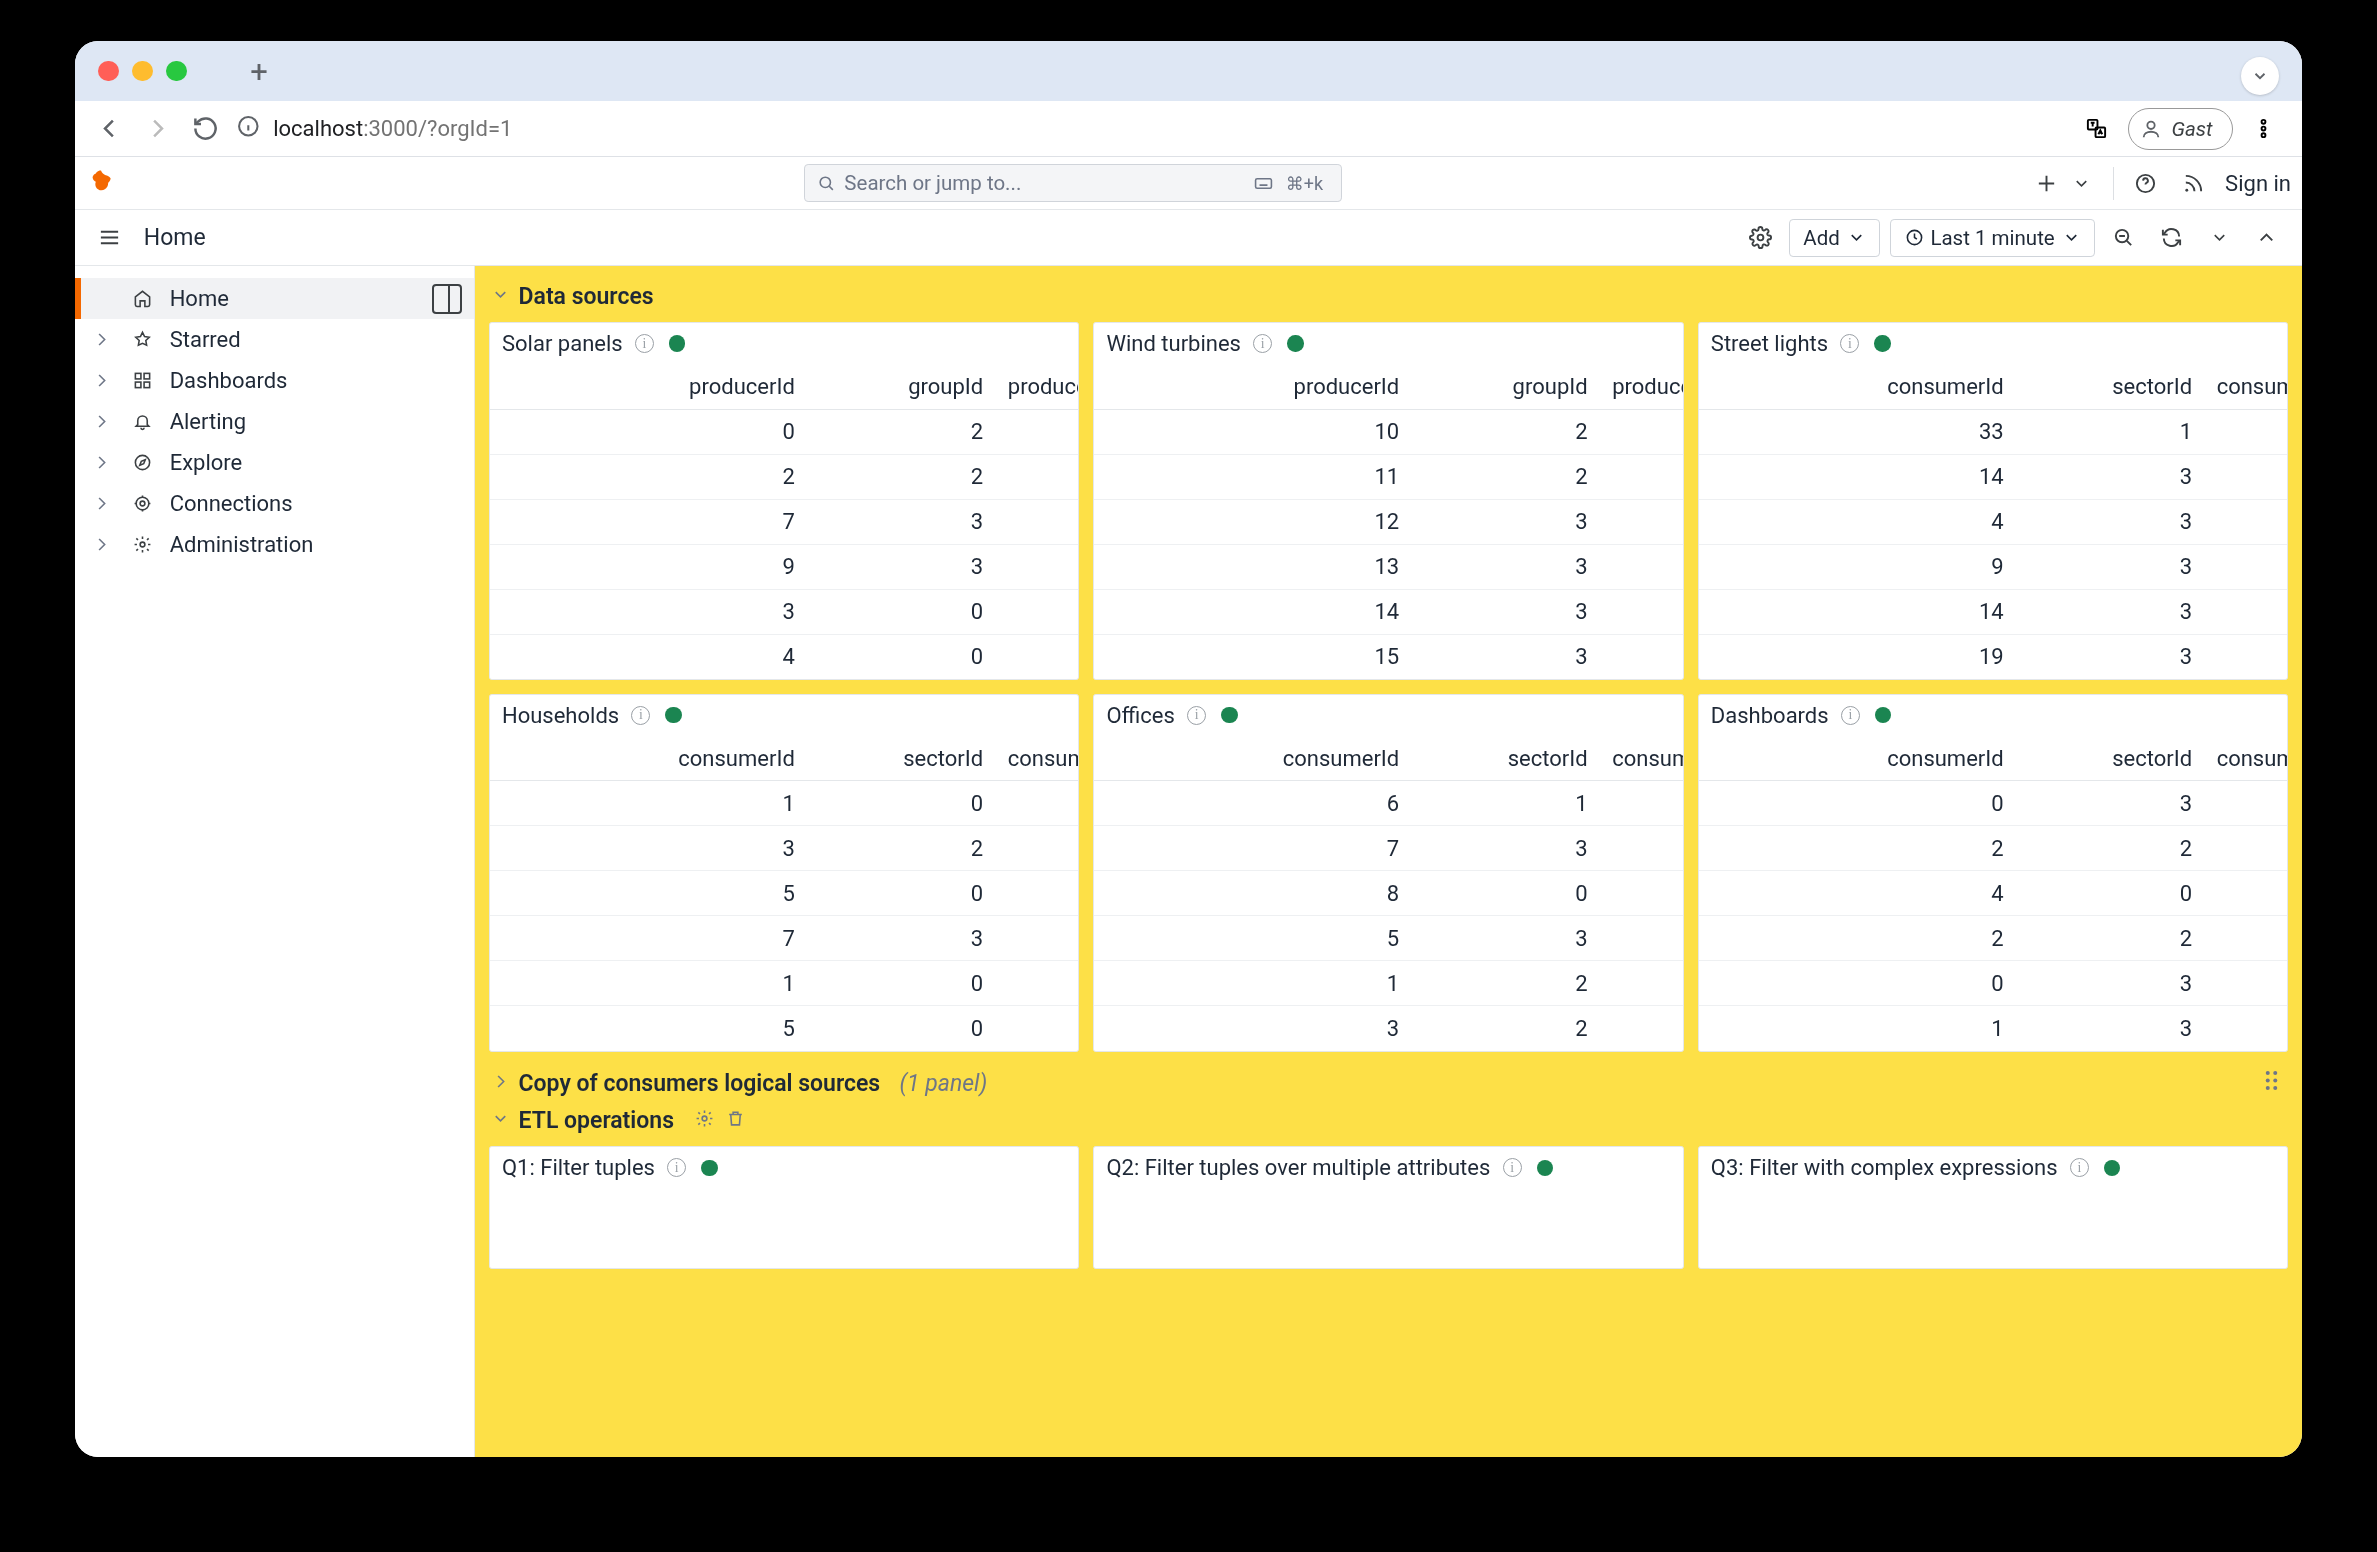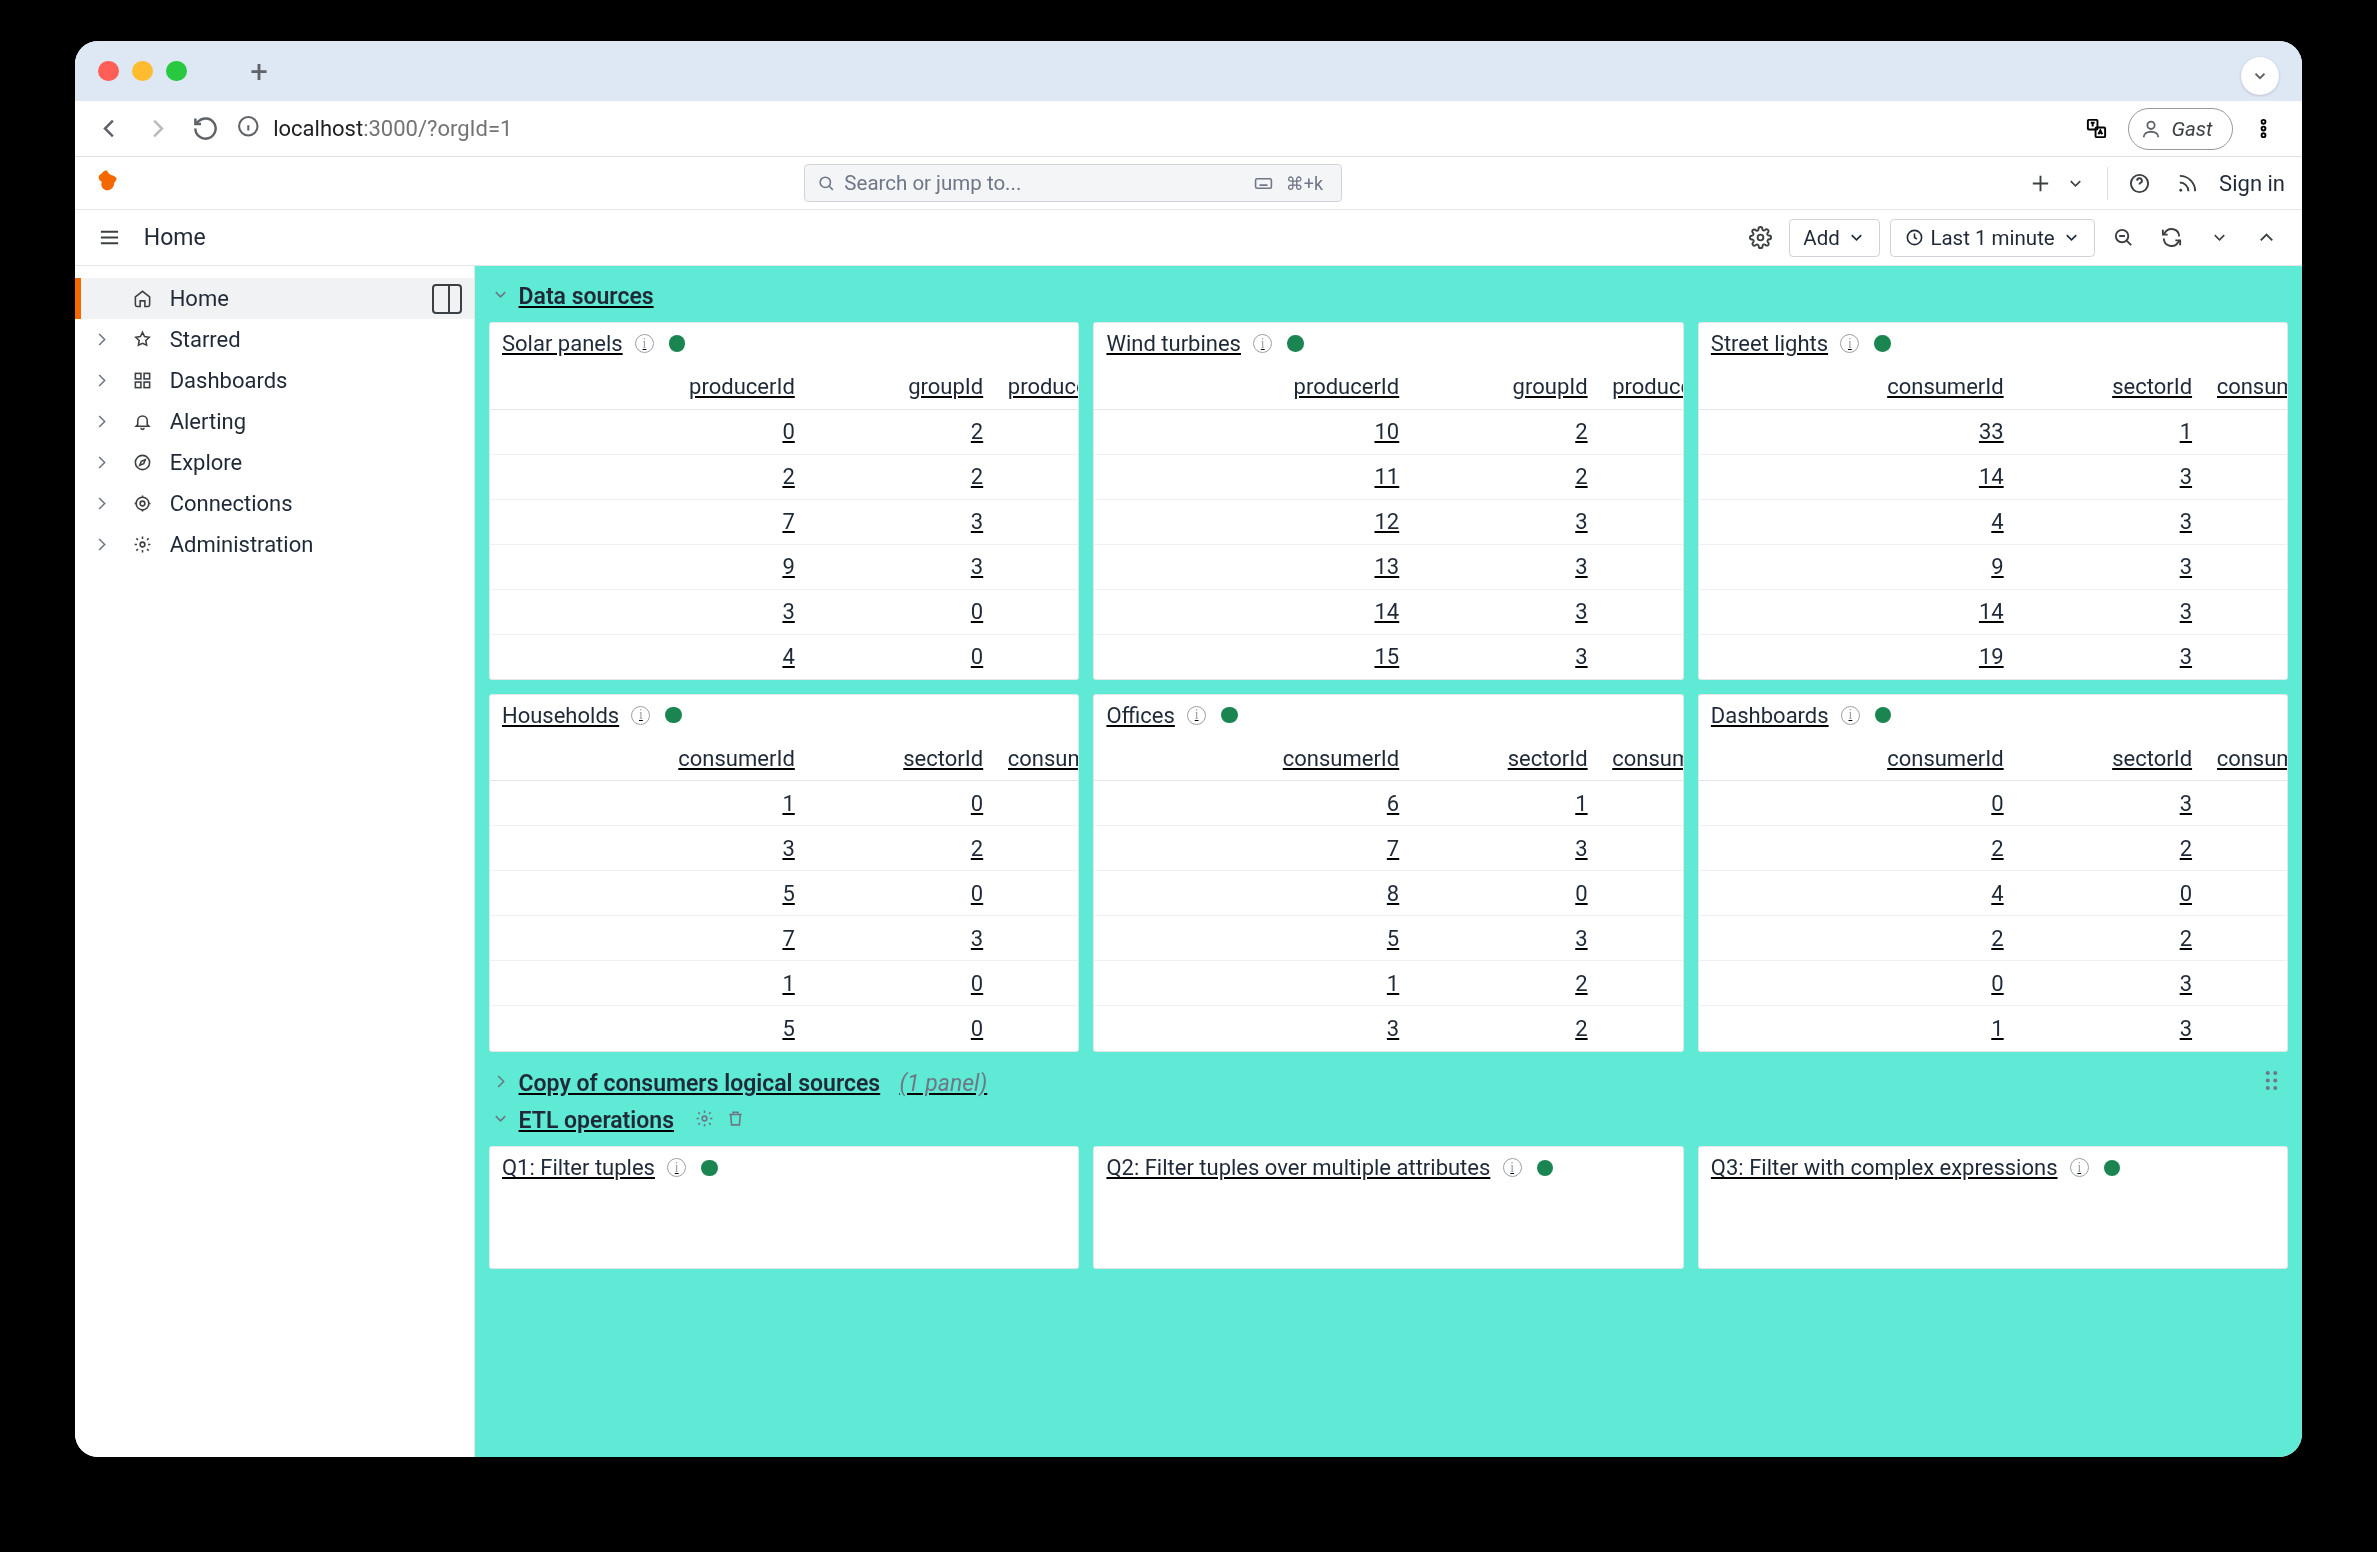--- a/index.html
+++ b/index.html
@@ -29,7 +29,7 @@
 .guest { display: flex; align-items: center; gap: 9.6px; border: 1.4px solid #999; border-radius: 31px; height: 42px; padding: 0 19px 0 11px; font-size: 20.5px; color: #3c4043; }
 .guest svg { width: 22px; height: 22px; }
 .grafana-favicon { fill: #f46800; }
-.gf-topbar { height: 53px; border-bottom: 0.7px solid #e4e7ea; display: flex; align-items: center; padding: 0 17px; }
+.gf-topbar { height: 53px; border-bottom: 0.7px solid #e4e7ea; display: flex; align-items: center; padding: 0 11px; }
 .gf-logo { width: 30px; height: 30px; }
 .search { margin: 0 auto; width: 538px; height: 38px; border: 0.7px solid #d0d4da; border-radius: 4.1px; background: #f4f5f7; display: flex; align-items: center; padding: 0 12.3px; gap: 8.2px; color: #6e7687; font-size: 20.5px; }
 .search .kbd { margin-left: auto; display: flex; align-items: center; gap: 6.8px; }

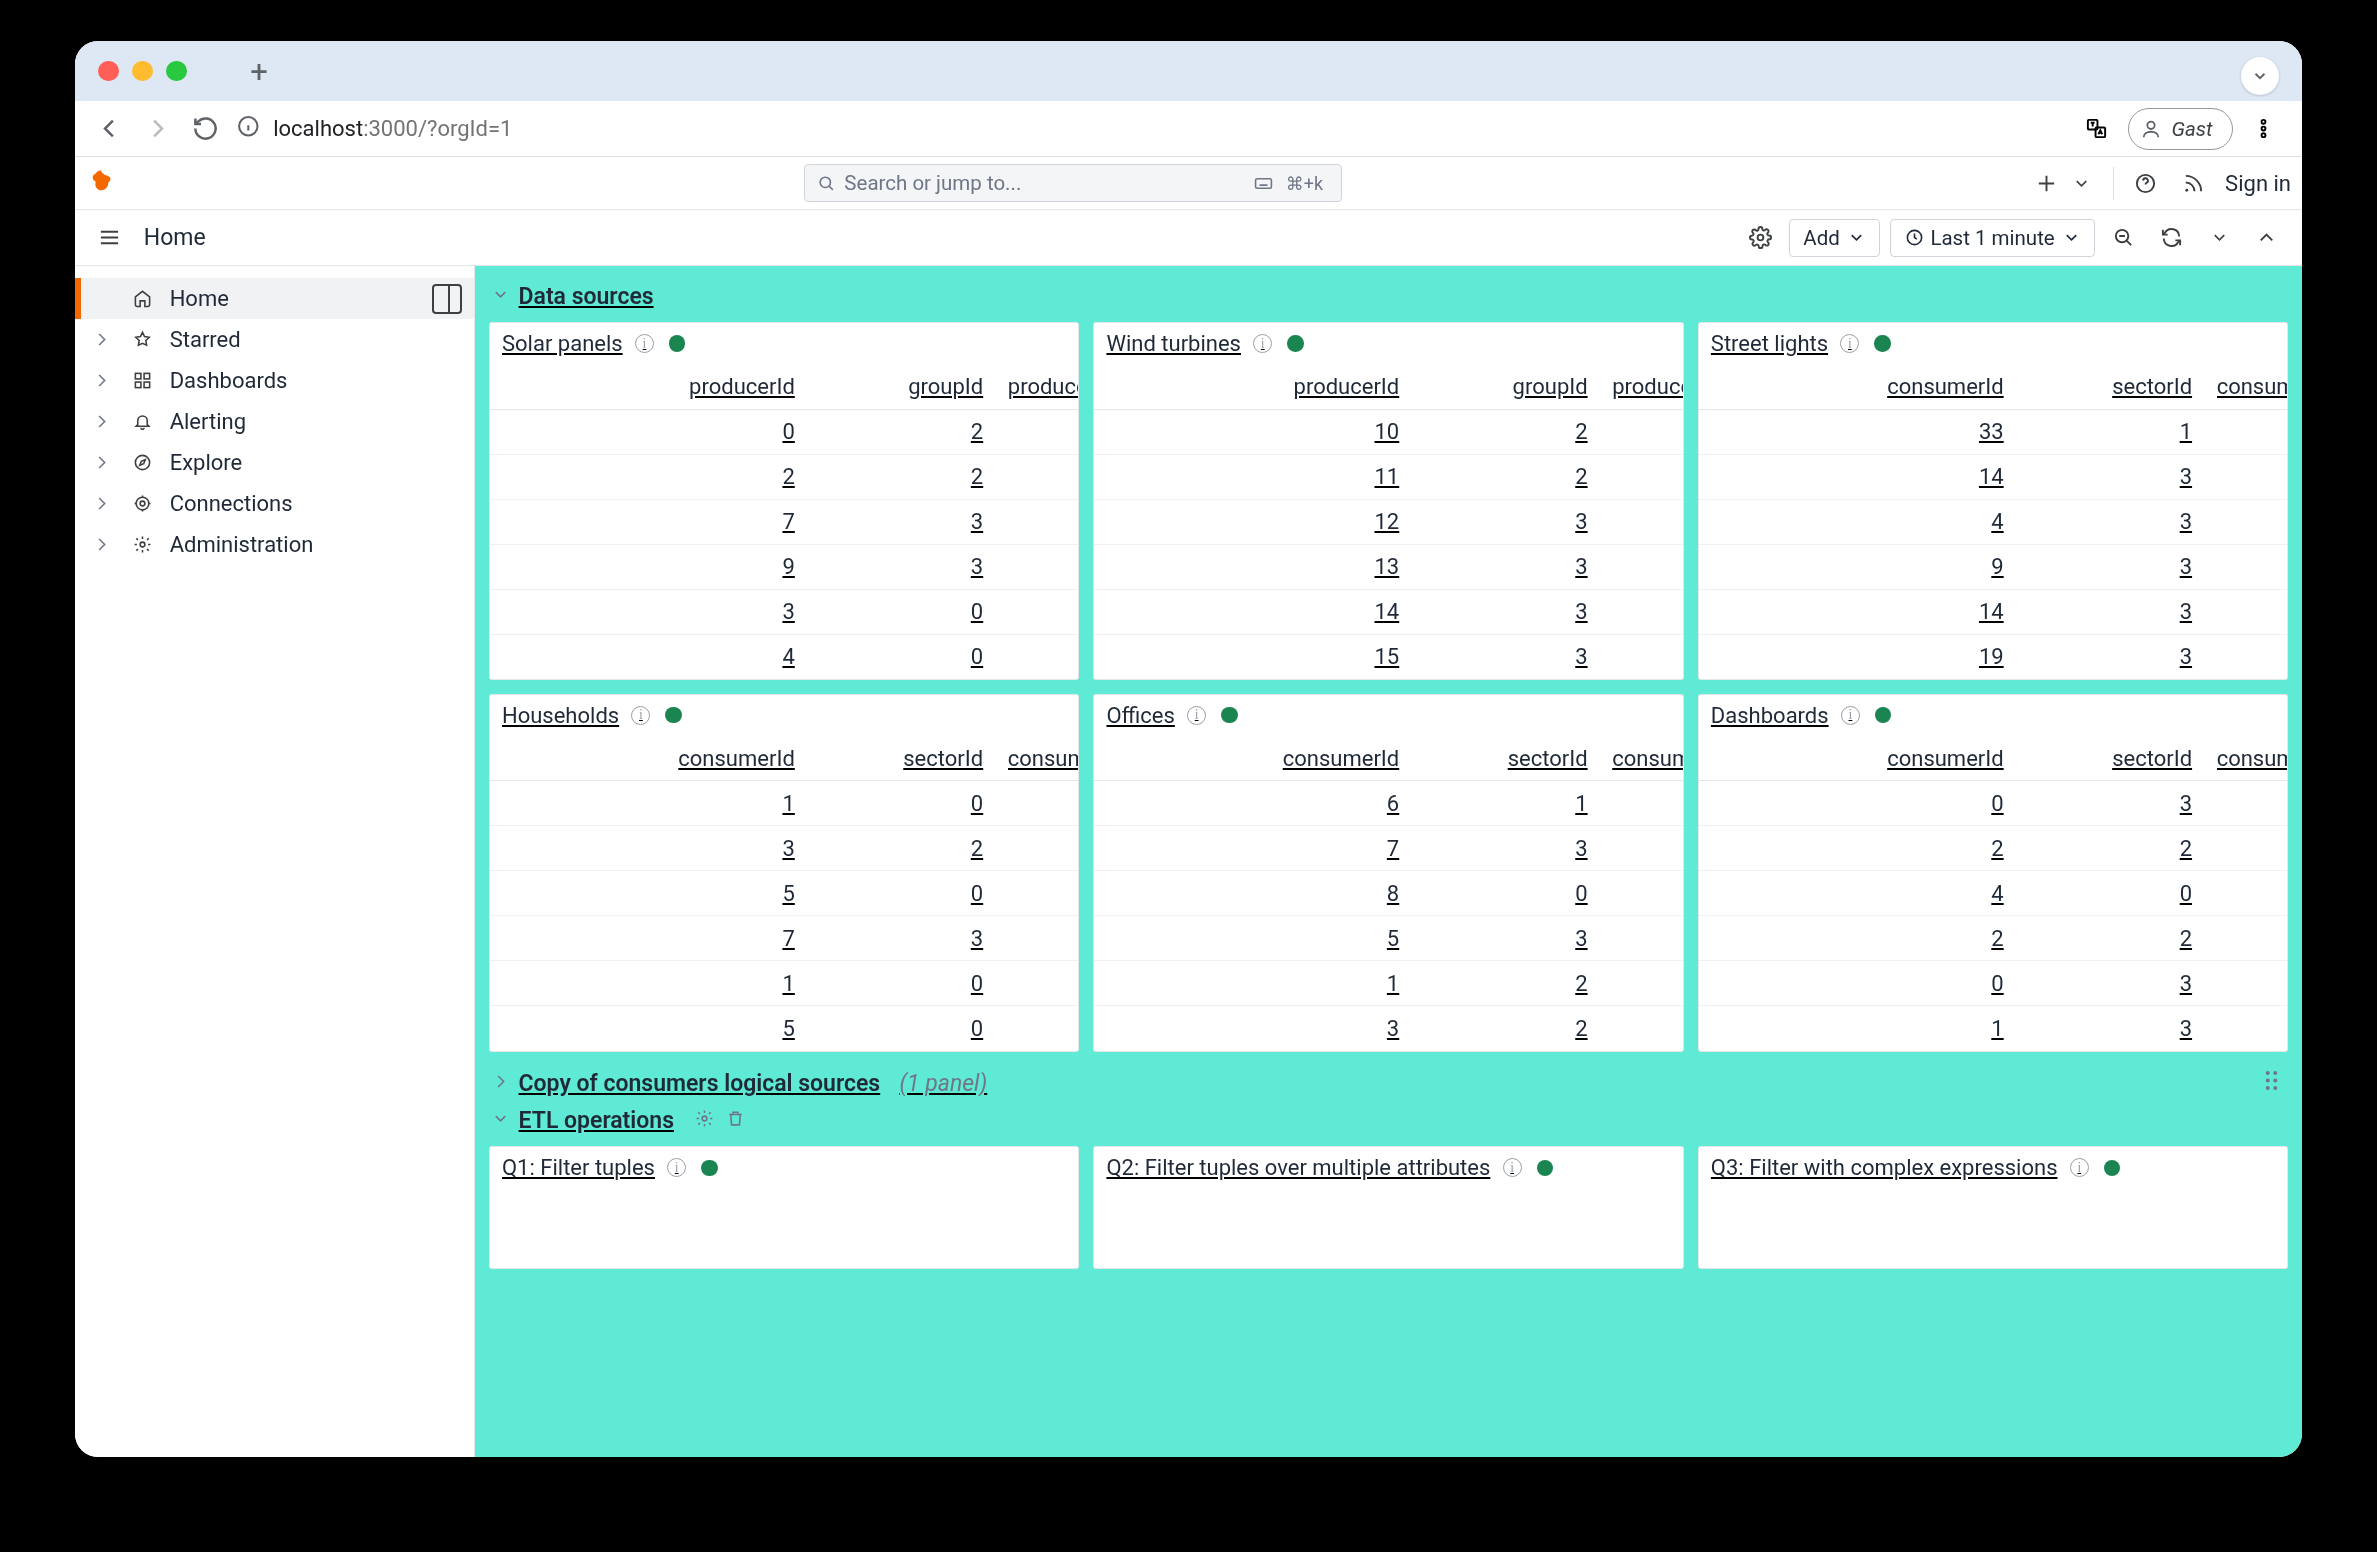--- a/index.html
+++ b/index.html
@@ -54,7 +54,7 @@
 .sb-item .label { flex: 1; }
 .sb-item .dock { margin-right: 12.3px; width: 30px; height: 30px; border: 2px solid #3c4043; border-radius: 4.1px; position: relative; }
 .sb-item .dock::after { content: ""; position: absolute; right: 0; top: 0; bottom: 0; width: 9.6px; border-left: 2px solid #3c4043; }
-.main { flex: 1; overflow: auto; background: #5eead4; padding: 12.3px 13.7px; position: relative; text-decoration: underline; }
+.main { flex: 1; overflow: auto; background: #fde047; padding: 12.3px 13.7px; position: relative; }
 .row-hdr { display: flex; align-items: center; gap: 8.2px; height: 37px; padding: 4.1px 2.7px; font-size: 23px; color: #1f2937; font-weight: 600; }
 .row-hdr .chev { color: #6e7687; }
 .row-hdr .meta { font-size: 23px; font-style: italic; color: #6e7687; font-weight: 400; margin-left: 11px; }

